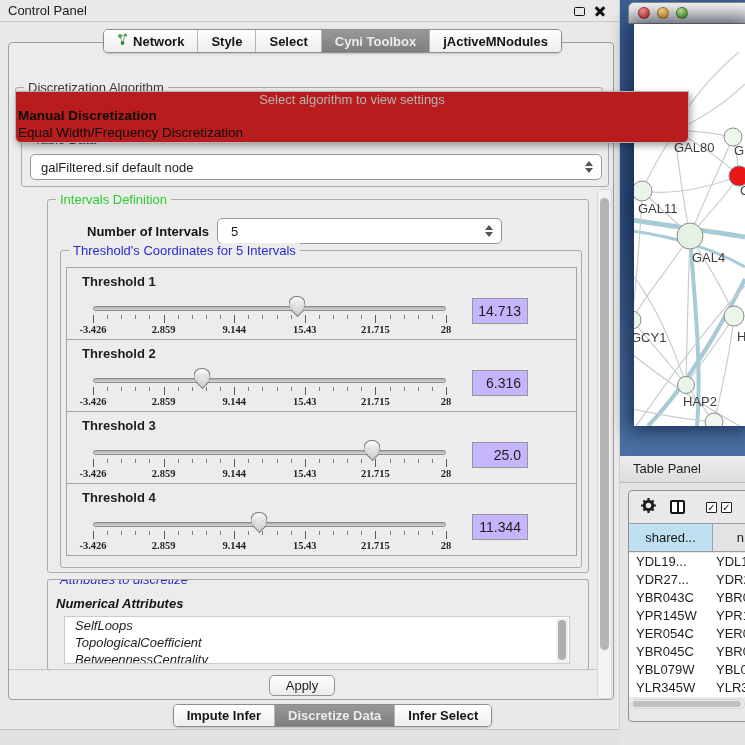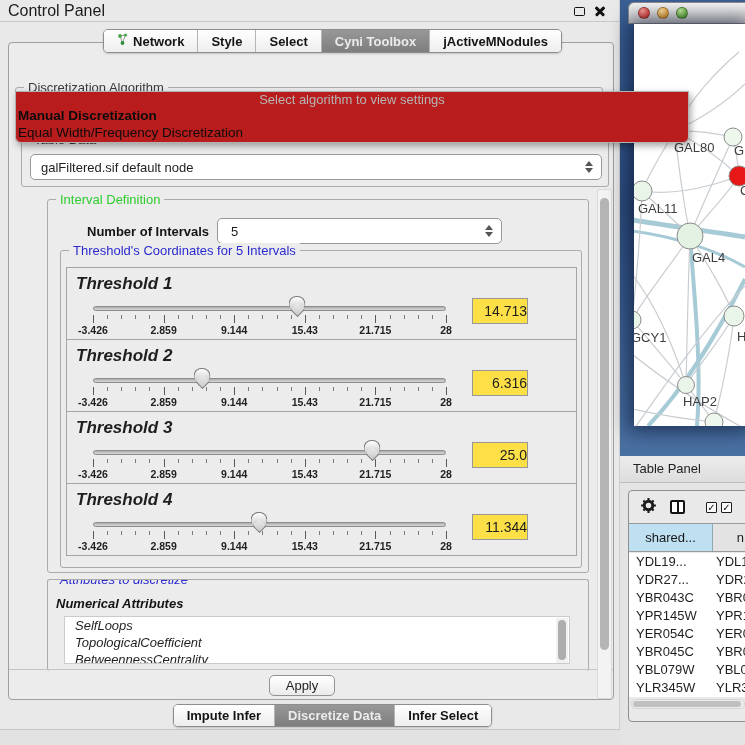--- a/index.html
+++ b/index.html
@@ -11,7 +11,7 @@
   
   #left-panel { position:absolute; left:0; top:0; width:620px; height:745px; background:#e9e9e9; border-right:1px solid #cfcfcf; }
   #cp-titlebar { position:absolute; left:0; top:0; width:100%; height:22px; background:#e9e9e9; border-bottom:1px solid #c9c9c9; }
-  #cp-title { position:absolute; left:8px; top:0; font-size:16px; line-height:22px; color:#1c1c1c; }
+  #cp-title { position:absolute; left:8px; top:0; font-size:13px; line-height:22px; color:#1c1c1c; }
   #float-btn { position:absolute; right:34px; top:7px; width:11px; height:9px; border:1.6px solid #111; border-radius:1.5px; }
   #close-btn { position:absolute; right:13px; top:5px; width:12px; height:12px; }
   #close-btn::before,#close-btn::after { content:""; position:absolute; left:0; top:5px; width:12px; height:2.6px; background:#111; border-radius:1px; }

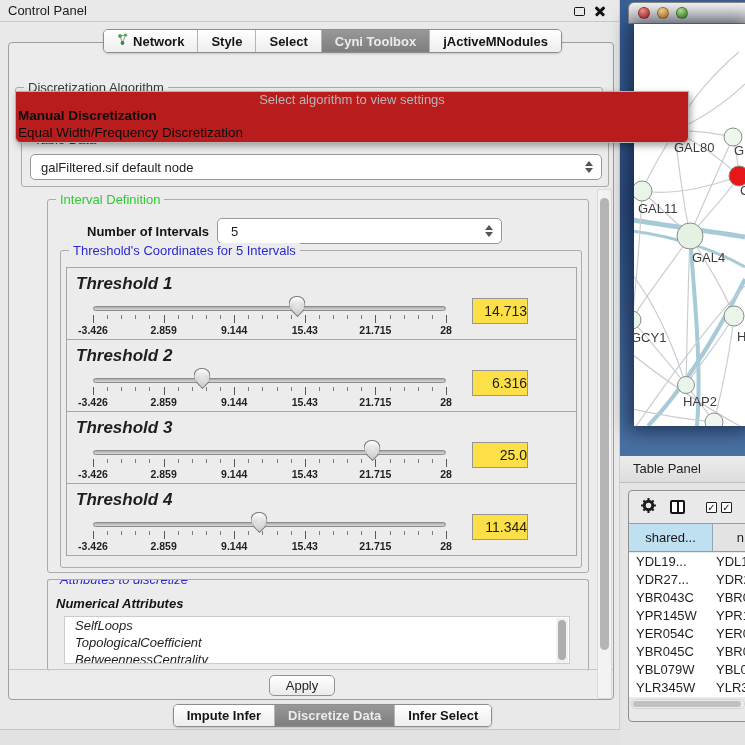--- a/index.html
+++ b/index.html
@@ -183,7 +183,7 @@
     </div>
 
     <div class="group" style="left:38px; top:156px; width:542px; height:374px;">
-      <span class="gtitle green">Interval Definition</span>
+      <span class="gtitle green">Intervals Definition</span>
       <span class="boldlabel" id="num-intervals-label">Number of Intervals</span>
       <div class="combo" id="num-intervals">
         <span class="val" style="padding-left:13px;">5</span>

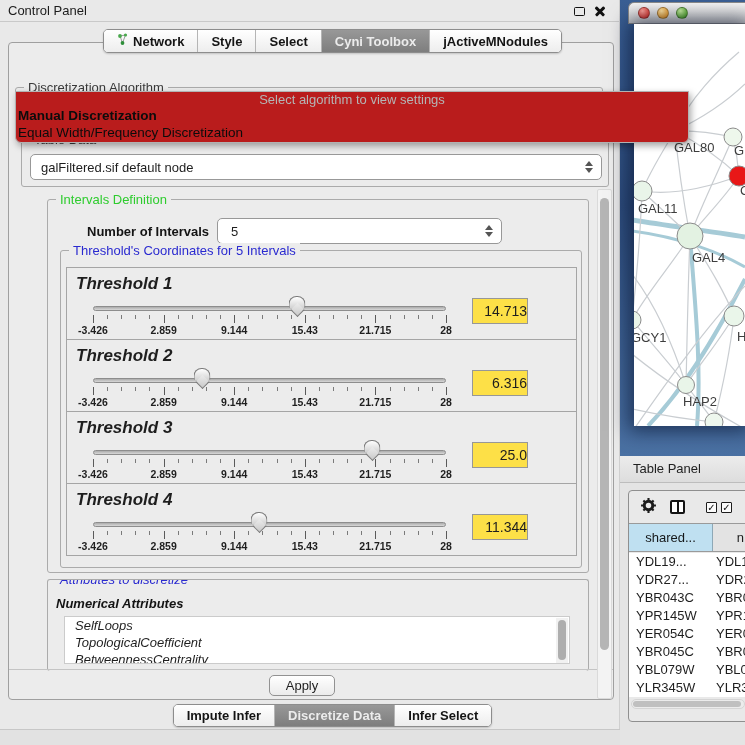--- a/index.html
+++ b/index.html
@@ -58,7 +58,7 @@
   
   #threshold-cards { position:absolute; left:5px; top:17px; width:511px; }
   .tcard { position:relative; width:511px; height:73px; background:#ececec; border:1px solid #a5a5a5; margin-top:-1px; }
-  .tcard-label { position:absolute; left:9px; top:6px; font-size:17px; font-weight:bold;font-style:italic; }
+  .tcard-label { position:absolute; left:15px; top:6px; font-size:13px; font-weight:bold; }
   .track-zone { position:absolute; left:26px; top:0; width:353px; height:100%; }
   .track { position:absolute; left:0; top:38px; width:100%; height:5px; border:1px solid #8d8d8d; border-radius:3px; background:linear-gradient(#ababab,#d8d8d8); }
   .thumb { position:absolute; top:28px; width:17px; height:12px; border:1px solid #7c7c7c; border-bottom:none; border-radius:8px 8px 0 0; background:linear-gradient(#fefefe,#d2d2d2); transform:translateX(-50%); z-index:2; }

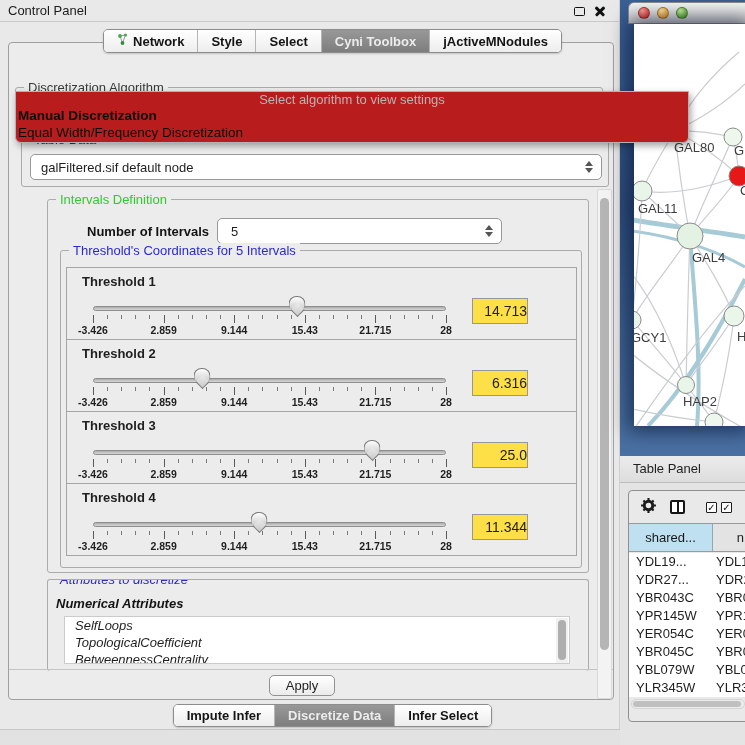--- a/index.html
+++ b/index.html
@@ -68,7 +68,7 @@
   .tick.major { height:8px; } .tick.minor { height:4px; background:#7a7a7a; }
   .ticklabels { position:absolute; left:0; top:56px; width:100%; height:12px; }
   .ticklabel { position:absolute; transform:translateX(-50%); font-size:10.5px; font-weight:bold; color:#1f1f1f; white-space:nowrap; }
-  .valuebox { position:absolute; left:405px; top:30px; width:56px; height:26px; background:#fde047; border:1px solid #979797; font-size:14px; line-height:24px; text-align:right; }
+  .valuebox { position:absolute; left:405px; top:30px; width:56px; height:26px; background:#c4b5fd; border:1px solid #979797; font-size:14px; line-height:24px; text-align:right; padding-right:6px; }
 
   
   #attr-label { position:absolute; left:8px; top:16px; }

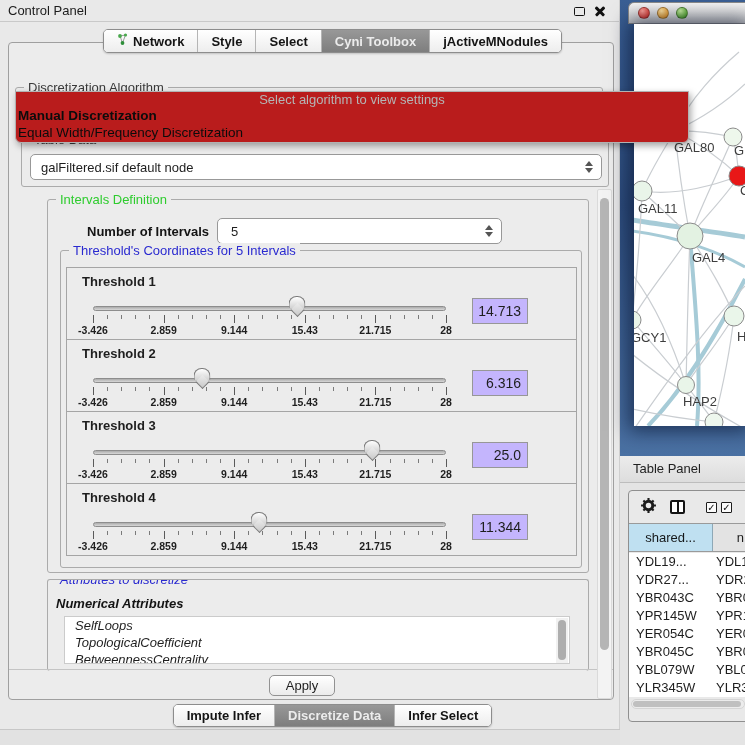--- a/index.html
+++ b/index.html
@@ -66,7 +66,7 @@
   .ticks { position:absolute; left:0; top:47px; width:100%; height:9px; }
   .tick { position:absolute; top:0; width:1px; background:#5a5a5a; }
   .tick.major { height:8px; } .tick.minor { height:4px; background:#7a7a7a; }
-  .ticklabels { position:absolute; left:0; top:56px; width:100%; height:12px; }
+  .ticklabels { position:absolute; left:0; top:56px; width:100%; height:12px;font-family:Liberation Serif, serif; }
   .ticklabel { position:absolute; transform:translateX(-50%); font-size:10.5px; font-weight:bold; color:#1f1f1f; white-space:nowrap; }
   .valuebox { position:absolute; left:405px; top:30px; width:56px; height:26px; background:#c4b5fd; border:1px solid #979797; font-size:14px; line-height:24px; text-align:right; padding-right:6px; }
 

